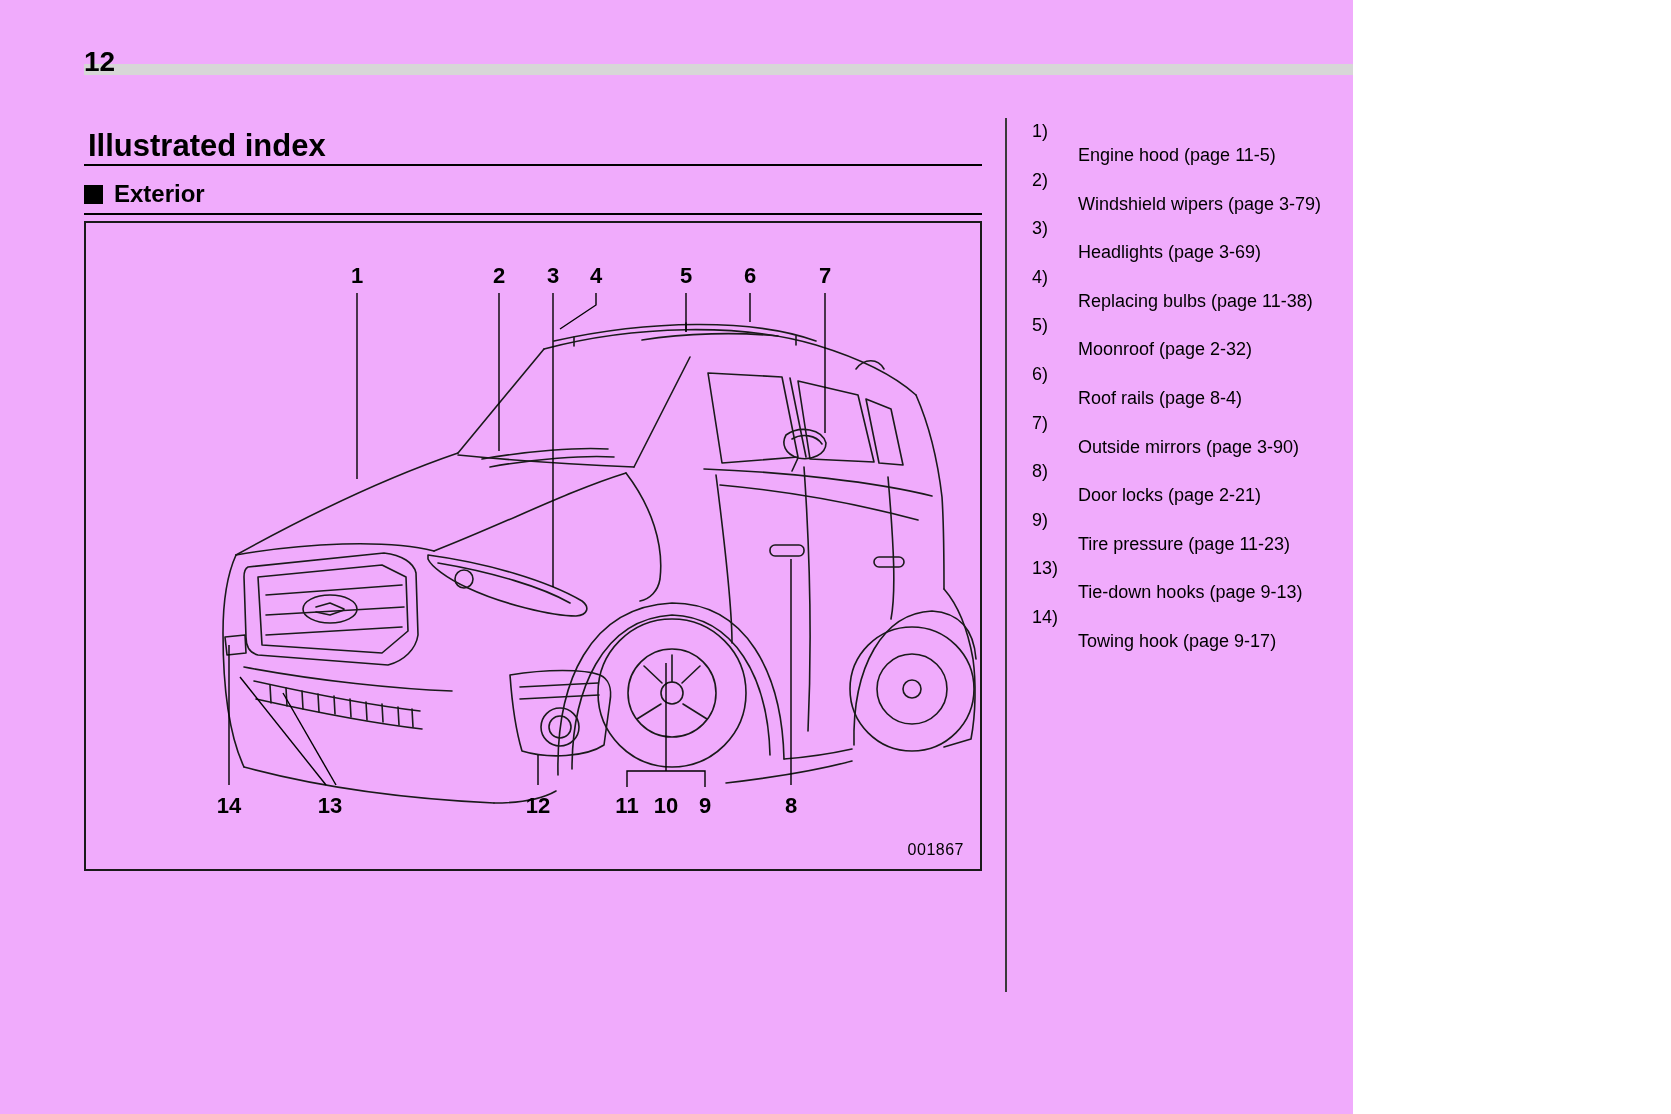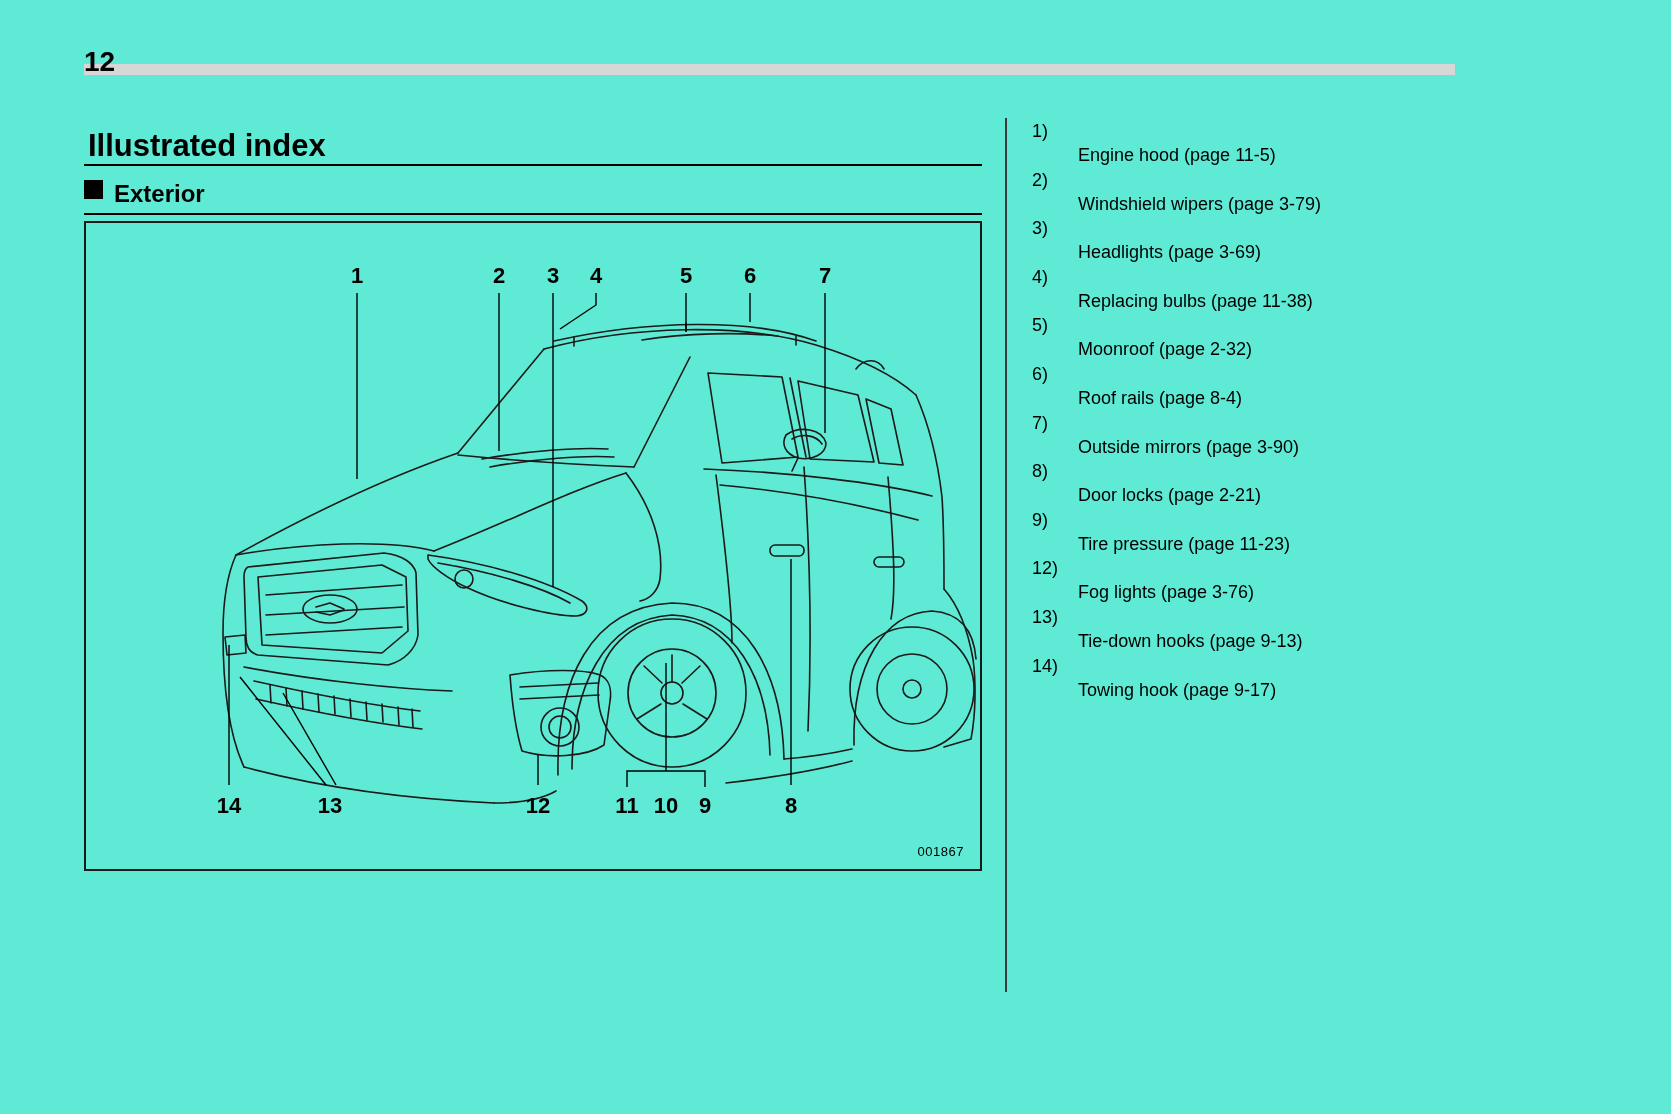--- a/index.html
+++ b/index.html
@@ -5,7 +5,7 @@
   * { box-sizing: border-box; }
   html, body { margin: 0; padding: 0; background: #ffffff; }
   body { font-family: "Liberation Sans", sans-serif; color: #000; }
-  .page { position: relative; width: 1671px; height: 1114px; background: #5eead4; overflow: hidden; }
+  .page { position: relative; width: 1353px; height: 1114px; background: #f0abfc; overflow: hidden; }
 
   .pagenum { position: absolute; left: 84px; top: 46px; font-size: 28px; font-weight: bold; z-index: 2; }
   .headbar { position: absolute; left: 84px; top: 64px; width: 1371px; height: 11px; background: #d7d7d7; }

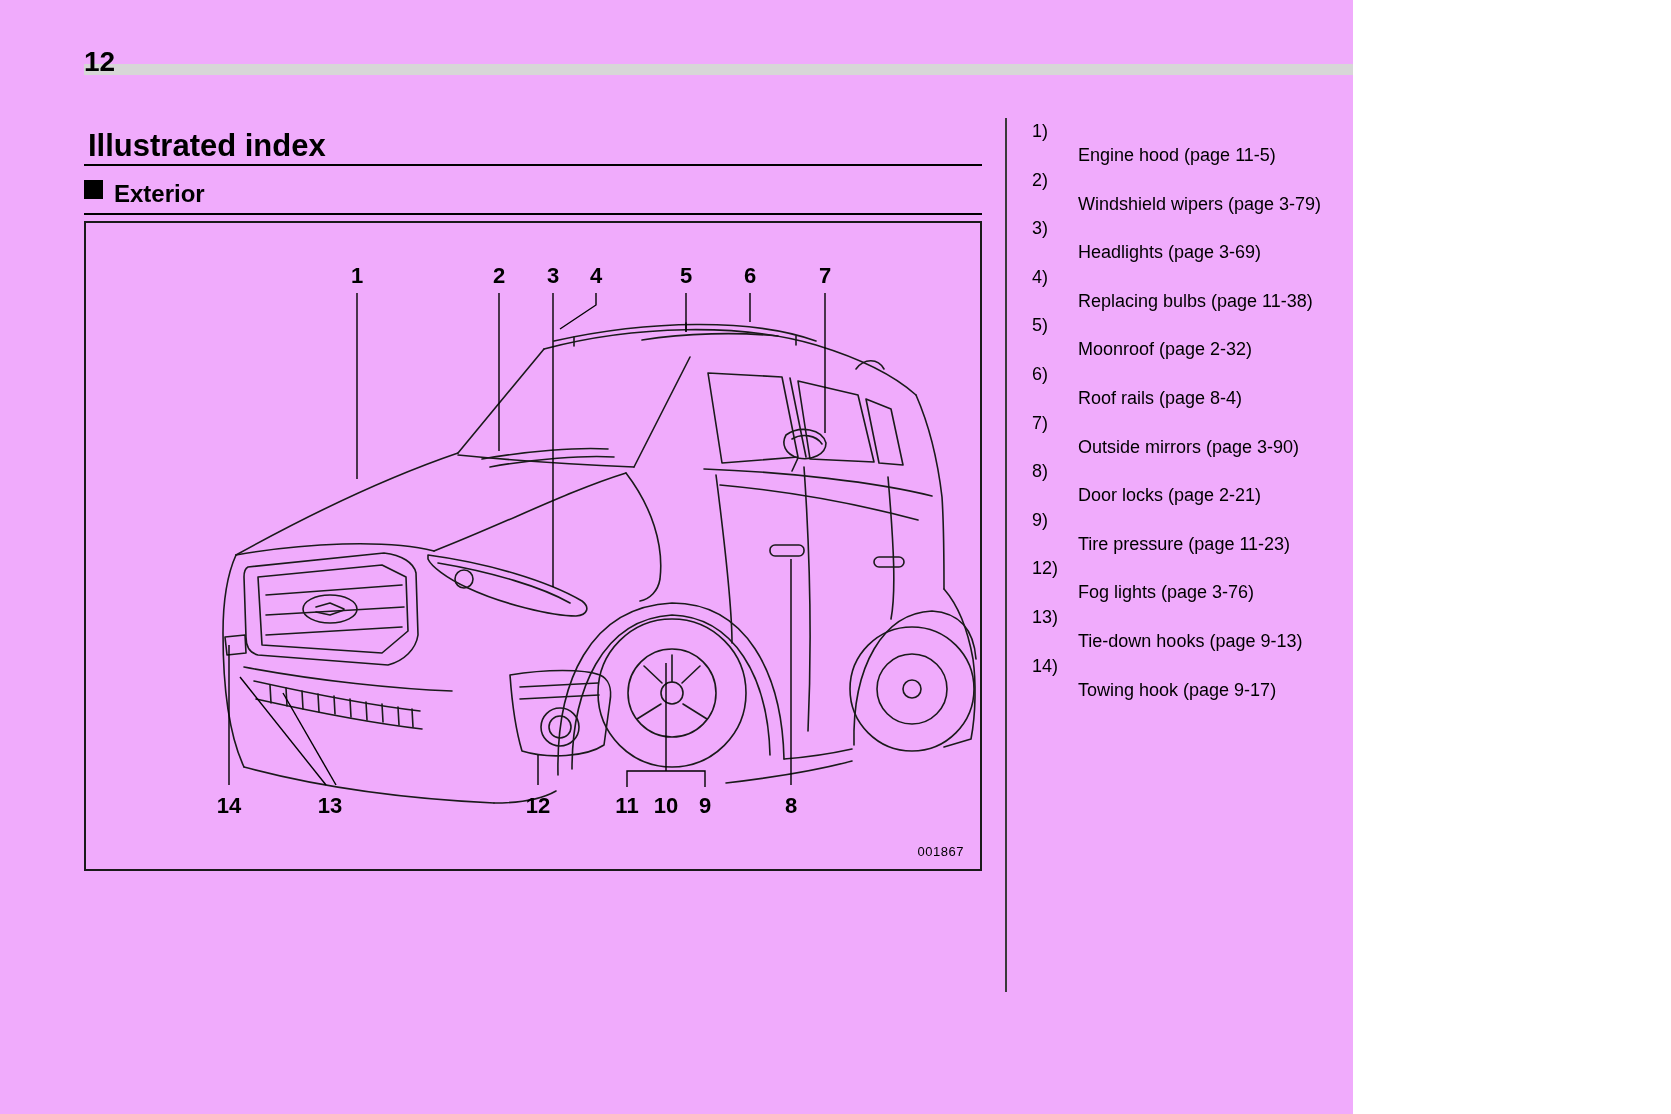--- a/index.html
+++ b/index.html
@@ -13,7 +13,7 @@
   .page-title { position: absolute; left: 84px; top: 124px; font-size: 31px; font-weight: bold; margin: 4px; }
   .title-rule { position: absolute; left: 84px; top: 164px; width: 898px; height: 2px; background: #000; }
 
-  .section-head { position: absolute; left: 84px; top: 180px; margin: 0; font-size: 24px; font-weight: bold; display: flex; gap: 11px; }
+  .section-head { position: absolute; left: 84px; top: 180px; margin: 0; font-size: 24px; font-weight: bold; display: flex; align-items: center; gap: 11px; }
   .sq { width: 19px; height: 19px; background: #000; display: inline-block; }
   .section-rule { position: absolute; left: 84px; top: 213px; width: 898px; height: 2px; background: #000; }
 

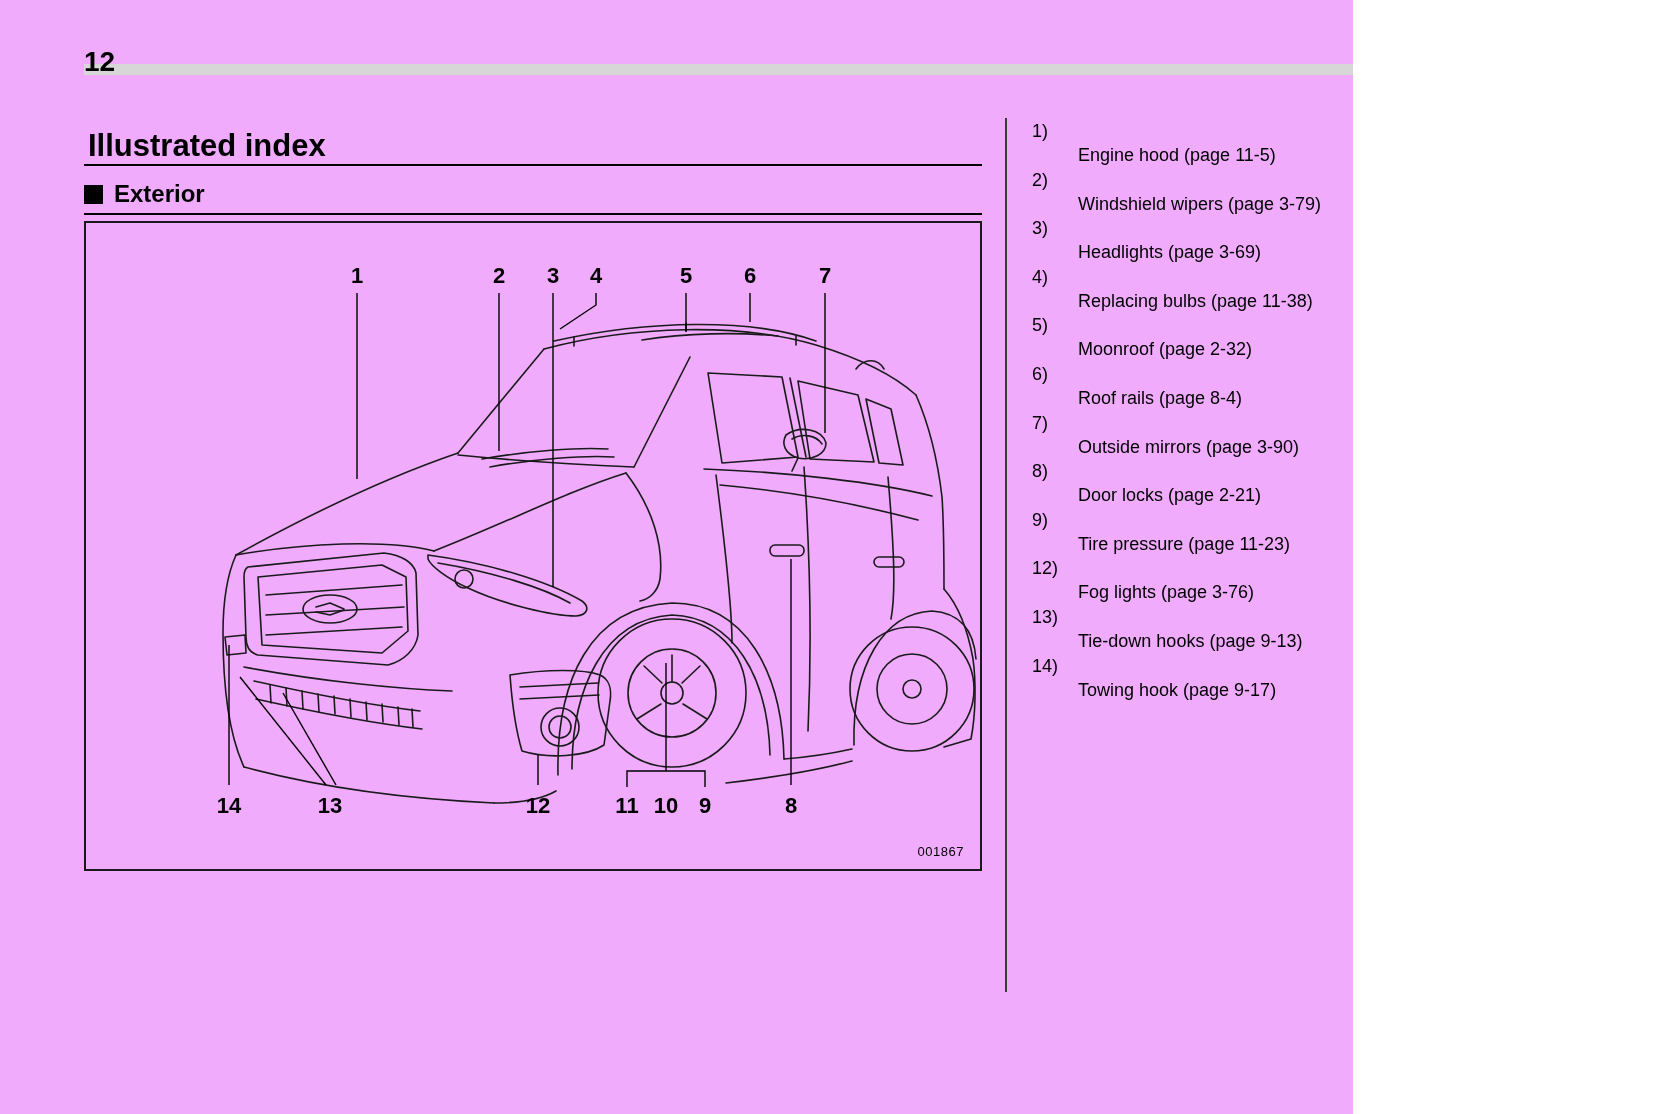--- a/index.html
+++ b/index.html
@@ -223,10 +223,6 @@
       <span class="legend-label">Tire pressure (page 11-23)</span>
     </div>
     <div class="legend-row">
-      <span class="legend-num">12)</span>
-      <span class="legend-label">Fog lights (page 3-76)</span>
-    </div>
-    <div class="legend-row">
       <span class="legend-num">13)</span>
       <span class="legend-label">Tie-down hooks (page 9-13)</span>
     </div>

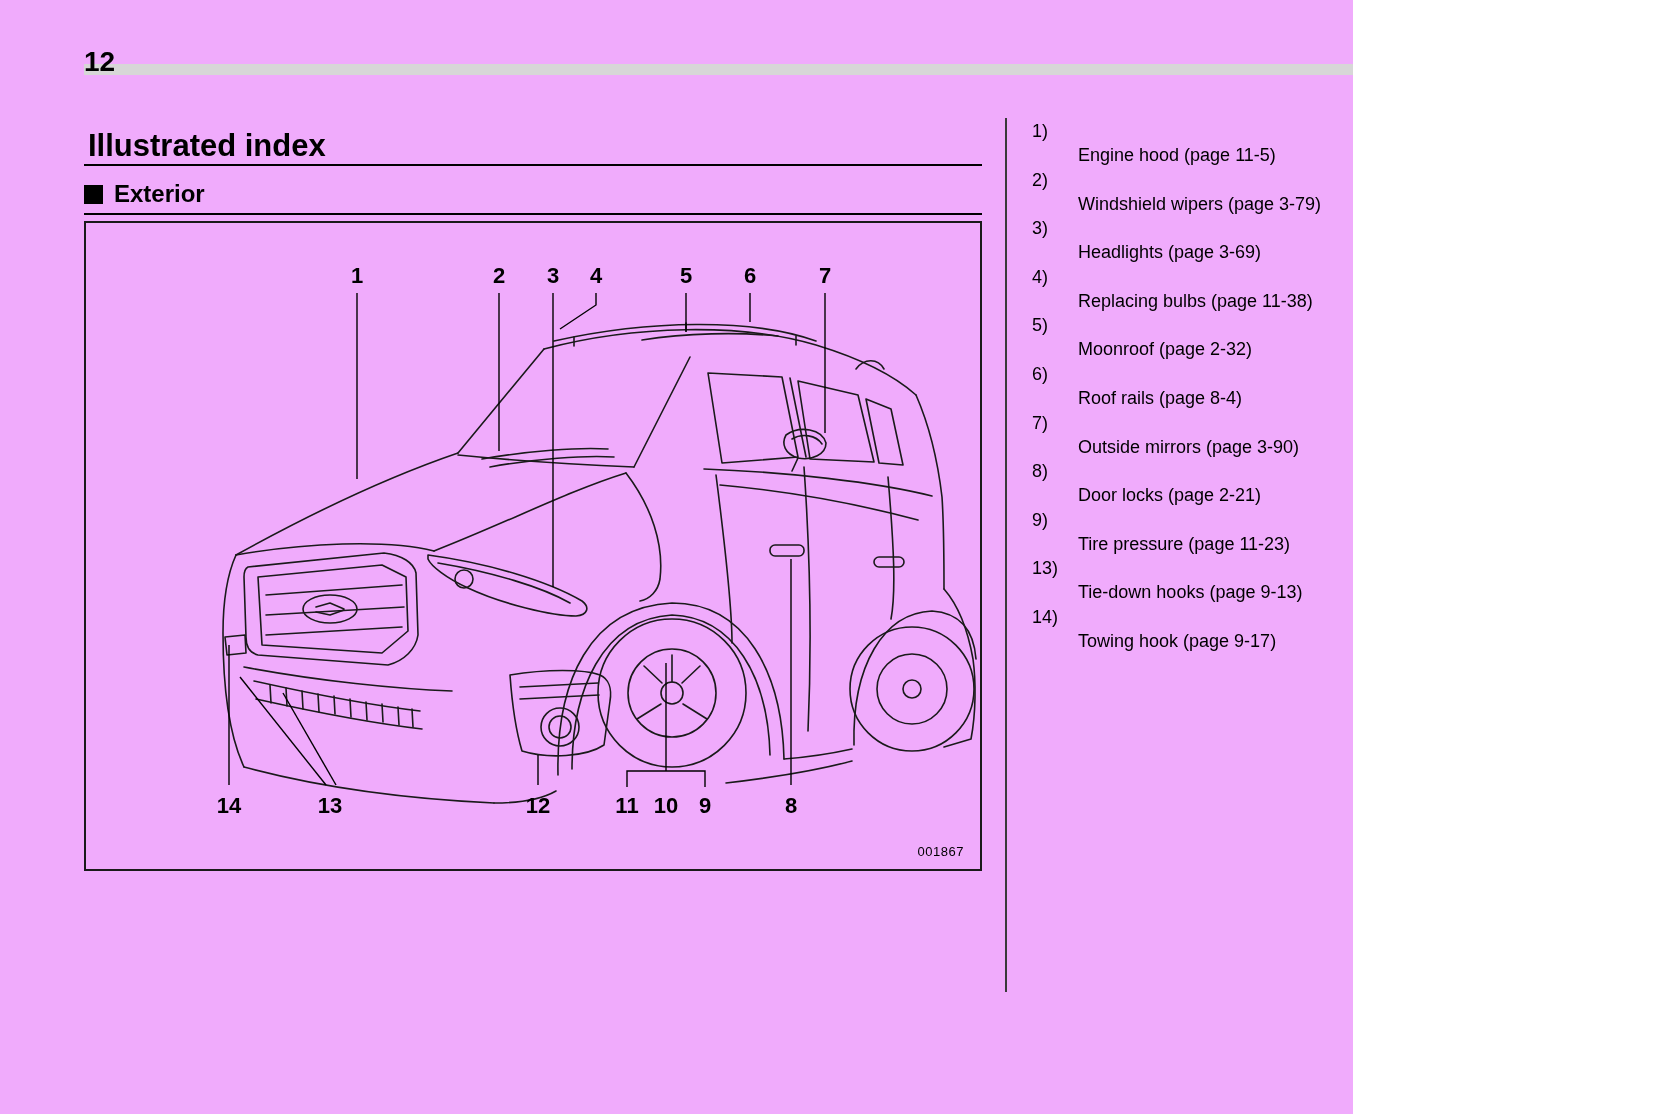--- a/index.html
+++ b/index.html
@@ -20,7 +20,7 @@
   .figure-box { position: absolute; left: 84px; top: 221px; width: 898px; height: 650px; border: 2px solid #1a1a1a; margin: 0; }
   .figure-box svg { display: block; width: 894px; height: 646px; }
   .figure-box svg text { font-family: "Liberation Sans", sans-serif; font-weight: bold; font-size: 22px; text-anchor: middle; fill: #000; }
-  .figcode { position: absolute; right: 16px; bottom: 10px; font-size: 13px; letter-spacing: 0.5px; }
+  .figcode { position: absolute; right: 16px; bottom: 10px; font-size: 16px; letter-spacing: 0.5px; }
 
   .vdivider { position: absolute; left: 1005px; top: 118px; width: 2px; height: 874px; background: #3a3a3a; }
 

